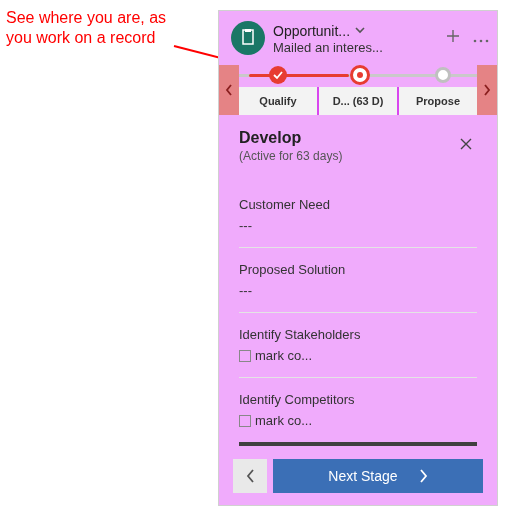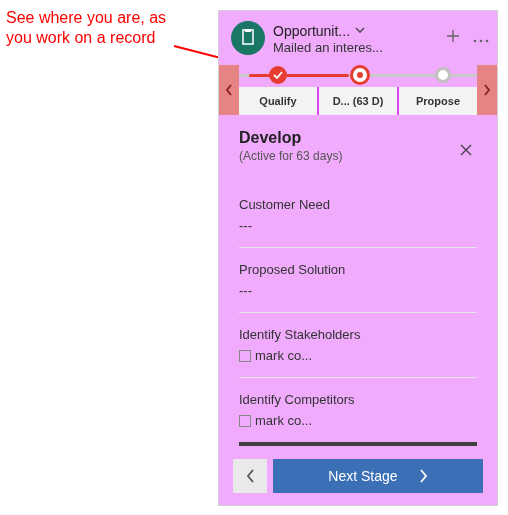--- a/index.html
+++ b/index.html
@@ -60,7 +60,7 @@
   .check-svg { position: absolute; top: 4px; left: 4px; }
   
   .detail { padding: 14px 20px 0 20px; }
-  .detail-header { display: flex; align-items: flex-end; justify-content: space-between; }
+  .detail-header { display: flex; align-items: center; justify-content: space-between; }
   .detail-title { font-size: 16px; font-weight: 600; color: #222; }
   .detail-sub { font-size: 12px; color: #555; margin-top: 2px; }
   .close-x { font-size: 16px; color: #444; cursor: pointer; padding: 2px 4px;}

